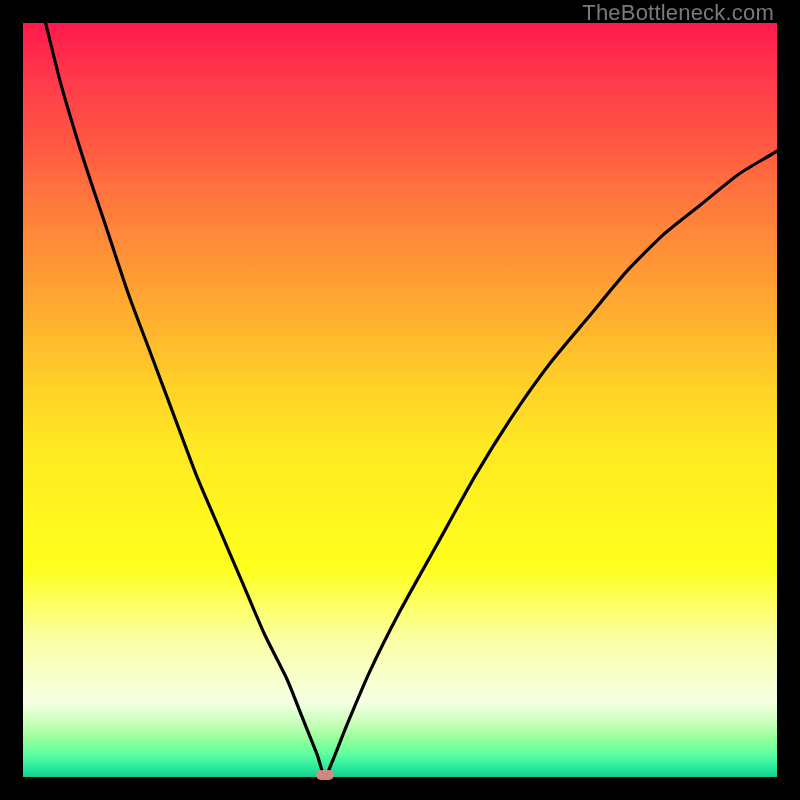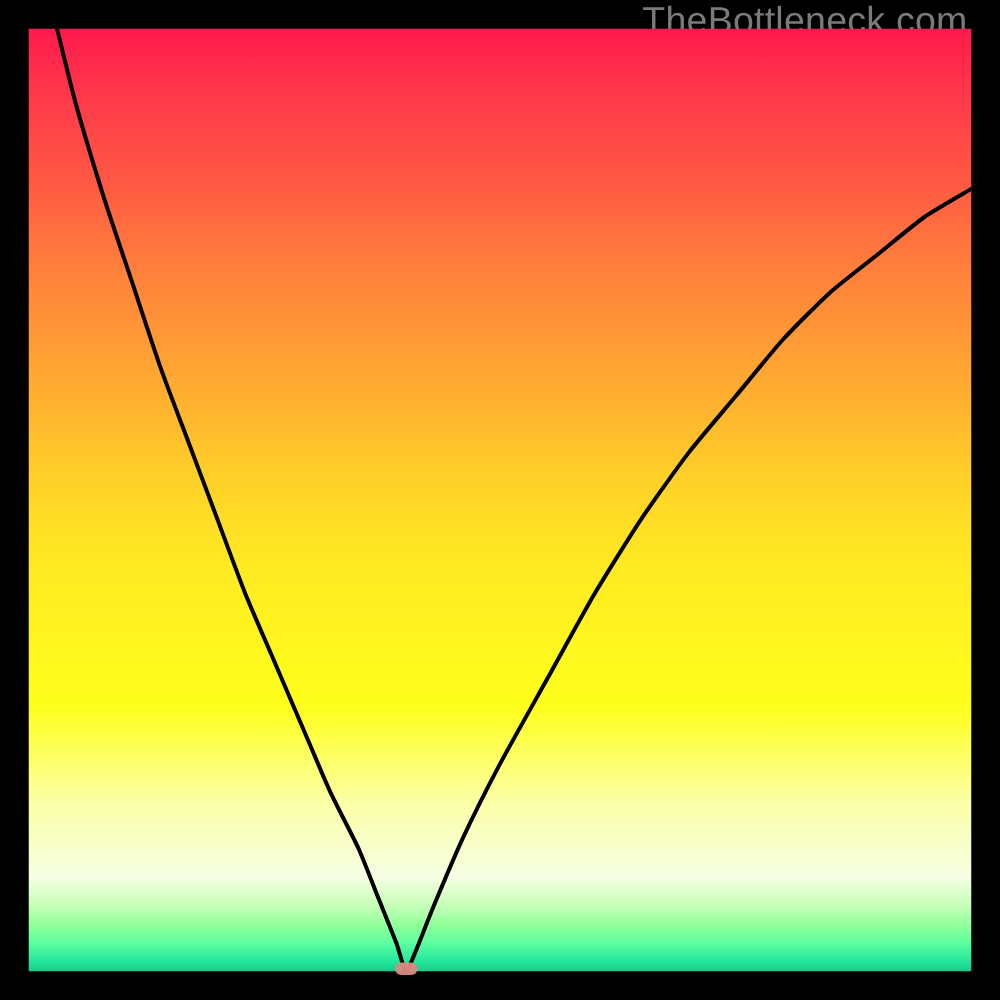--- a/index.html
+++ b/index.html
@@ -42,7 +42,7 @@
     top: 0px;
     right: 26px;
     color: #7a7a7a;
-    font-size: 30px;
+    font-size: 22px;
     font-weight: 400;
     letter-spacing: 0.2px;
     user-select: none;

